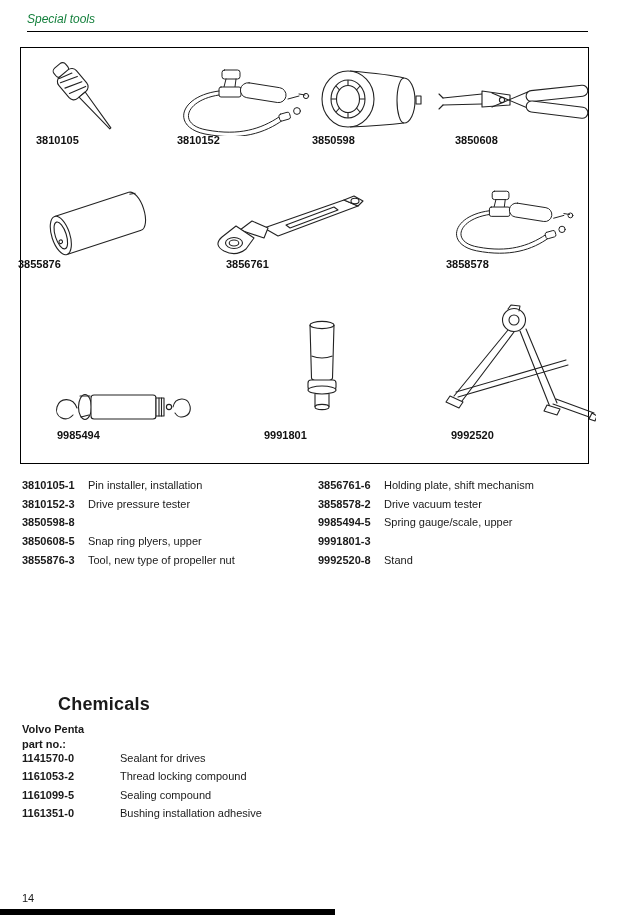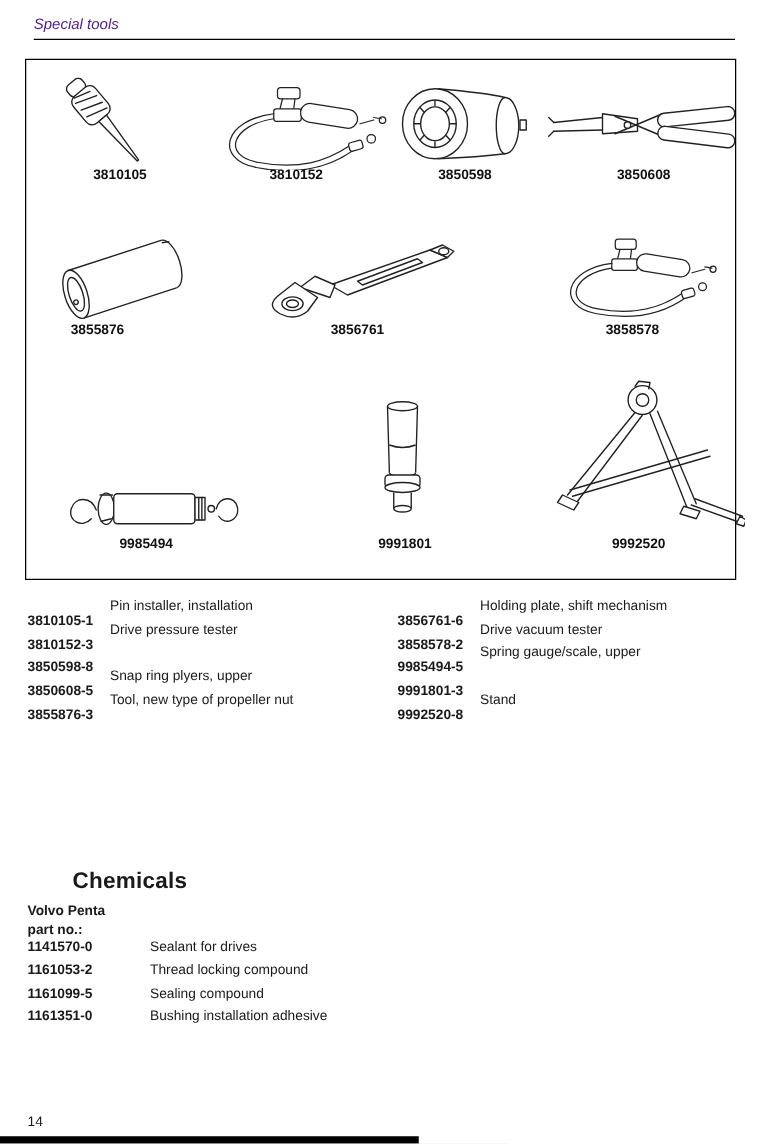--- a/index.html
+++ b/index.html
@@ -8,7 +8,7 @@
     margin:0 auto; overflow:hidden;
     font-family:"Liberation Sans", sans-serif; color:#1a1a1a;
   }
-  .header-title { position:absolute; left:27px; top:12px; font-style:italic; font-size:12px; color:#4c1d95; }
+  .header-title { position:absolute; left:27px; top:12px; font-style:italic; font-size:12px; color:#15803d; }
   .header-rule  { position:absolute; left:27px; top:31px; width:561px; border-top:1.4px solid #000; }
   .tools-box    { position:absolute; left:20px; top:47px; width:569px; height:417px; border:1.3px solid #000; box-sizing:border-box; }
   .fig        { position:absolute; }

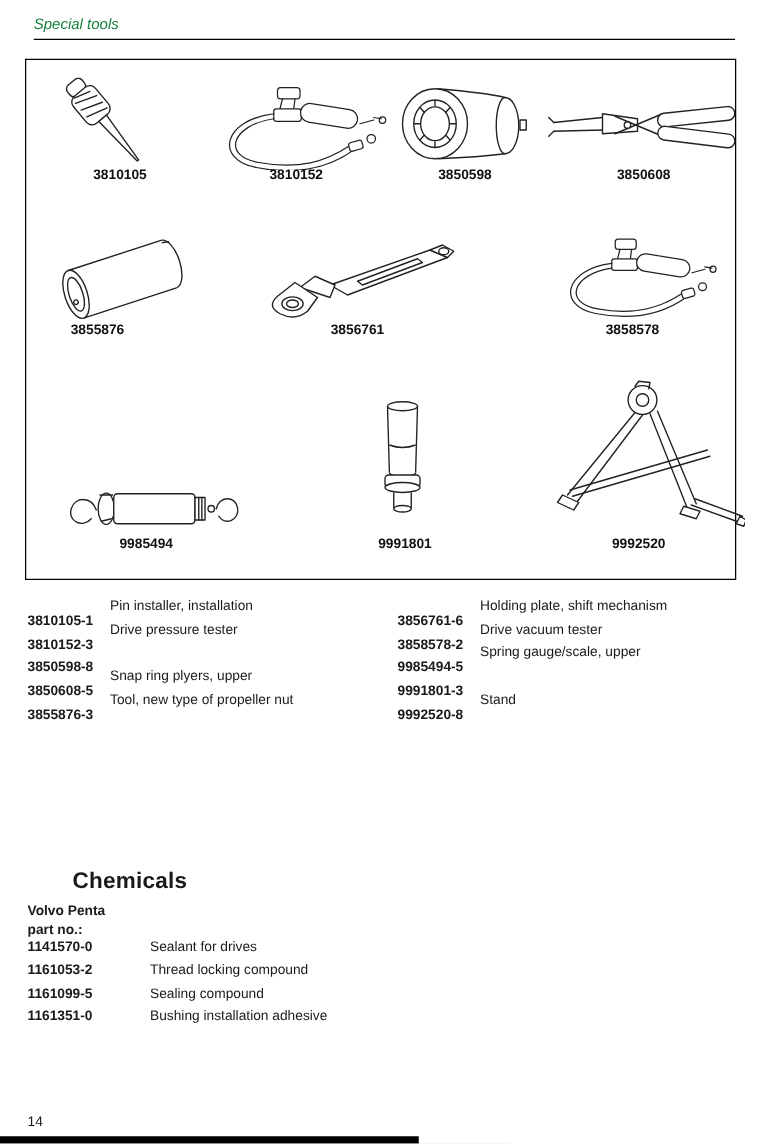--- a/index.html
+++ b/index.html
@@ -13,7 +13,7 @@
   .tools-box    { position:absolute; left:20px; top:47px; width:569px; height:417px; border:1.3px solid #000; box-sizing:border-box; }
   .fig        { position:absolute; }
   .fig svg    { display:block; }
-  .fig-label  { position:absolute; width:120px; text-align:center; font-weight:bold; font-size:11px; color:#111; }
+  .fig-label  { position:absolute; width:120px; font-weight:bold; font-size:11px; color:#111; }
   .tool-list  { position:absolute; top:479px; font-size:11px; }
   .col-left   { left:22px;  width:290px; }
   .col-right  { left:318px; width:290px; }

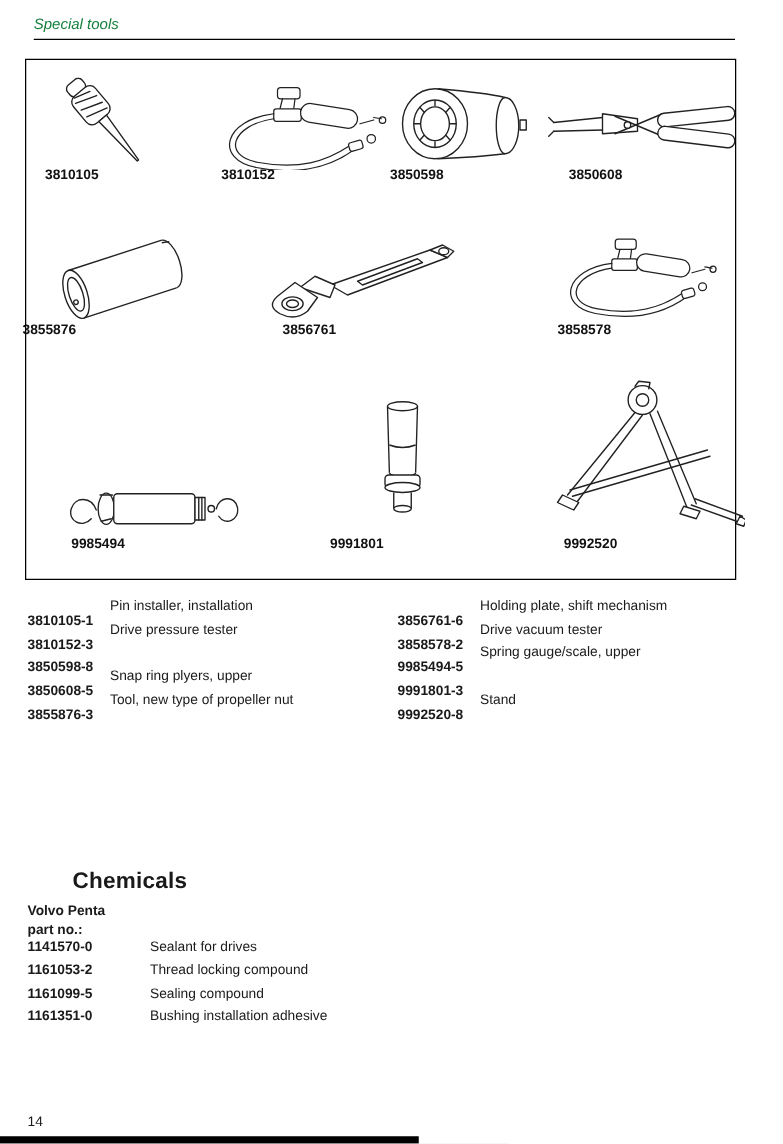--- a/index.html
+++ b/index.html
@@ -18,7 +18,7 @@
   .col-left   { left:22px;  width:290px; }
   .col-right  { left:318px; width:290px; }
   .tl-row     { height:18.7px; display:flex; align-items:flex-start; }
-  .tl-part    { width:66px; flex:none; font-weight:bold;margin-top:12px; }
+  .tl-part    { width:66px; flex:none; font-weight:bold; }
   .tl-desc    { flex:1; }
   .chem-heading { position:absolute; left:22px; top:694px; font-size:18px; font-weight:bold; letter-spacing:0.2px;margin-left:36px; }
   .chem-brand   { position:absolute; left:22px; top:722px; font-size:11px; font-weight:bold; line-height:14.5px; }

